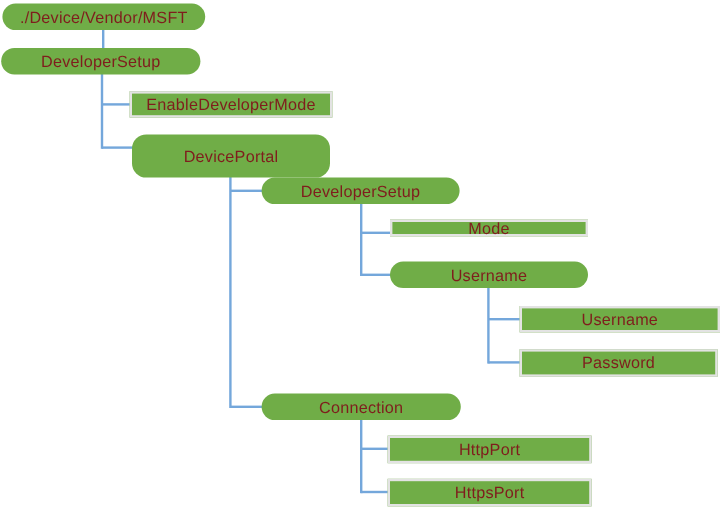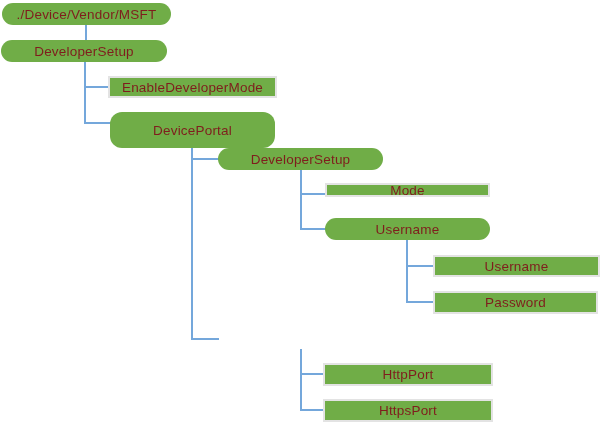--- a/index.html
+++ b/index.html
@@ -103,6 +103,9 @@
     <span>Password</span>
   </div>
 
+  <div class="node pill" style="left:218px; top:328px; width:166px; height:22px;">
+    <span>Connection</span>
+  </div>
 
   <div class="node rect" style="left:323px; top:363px; width:170px; height:23px;align-items:center;">
     <span>HttpPort</span>

